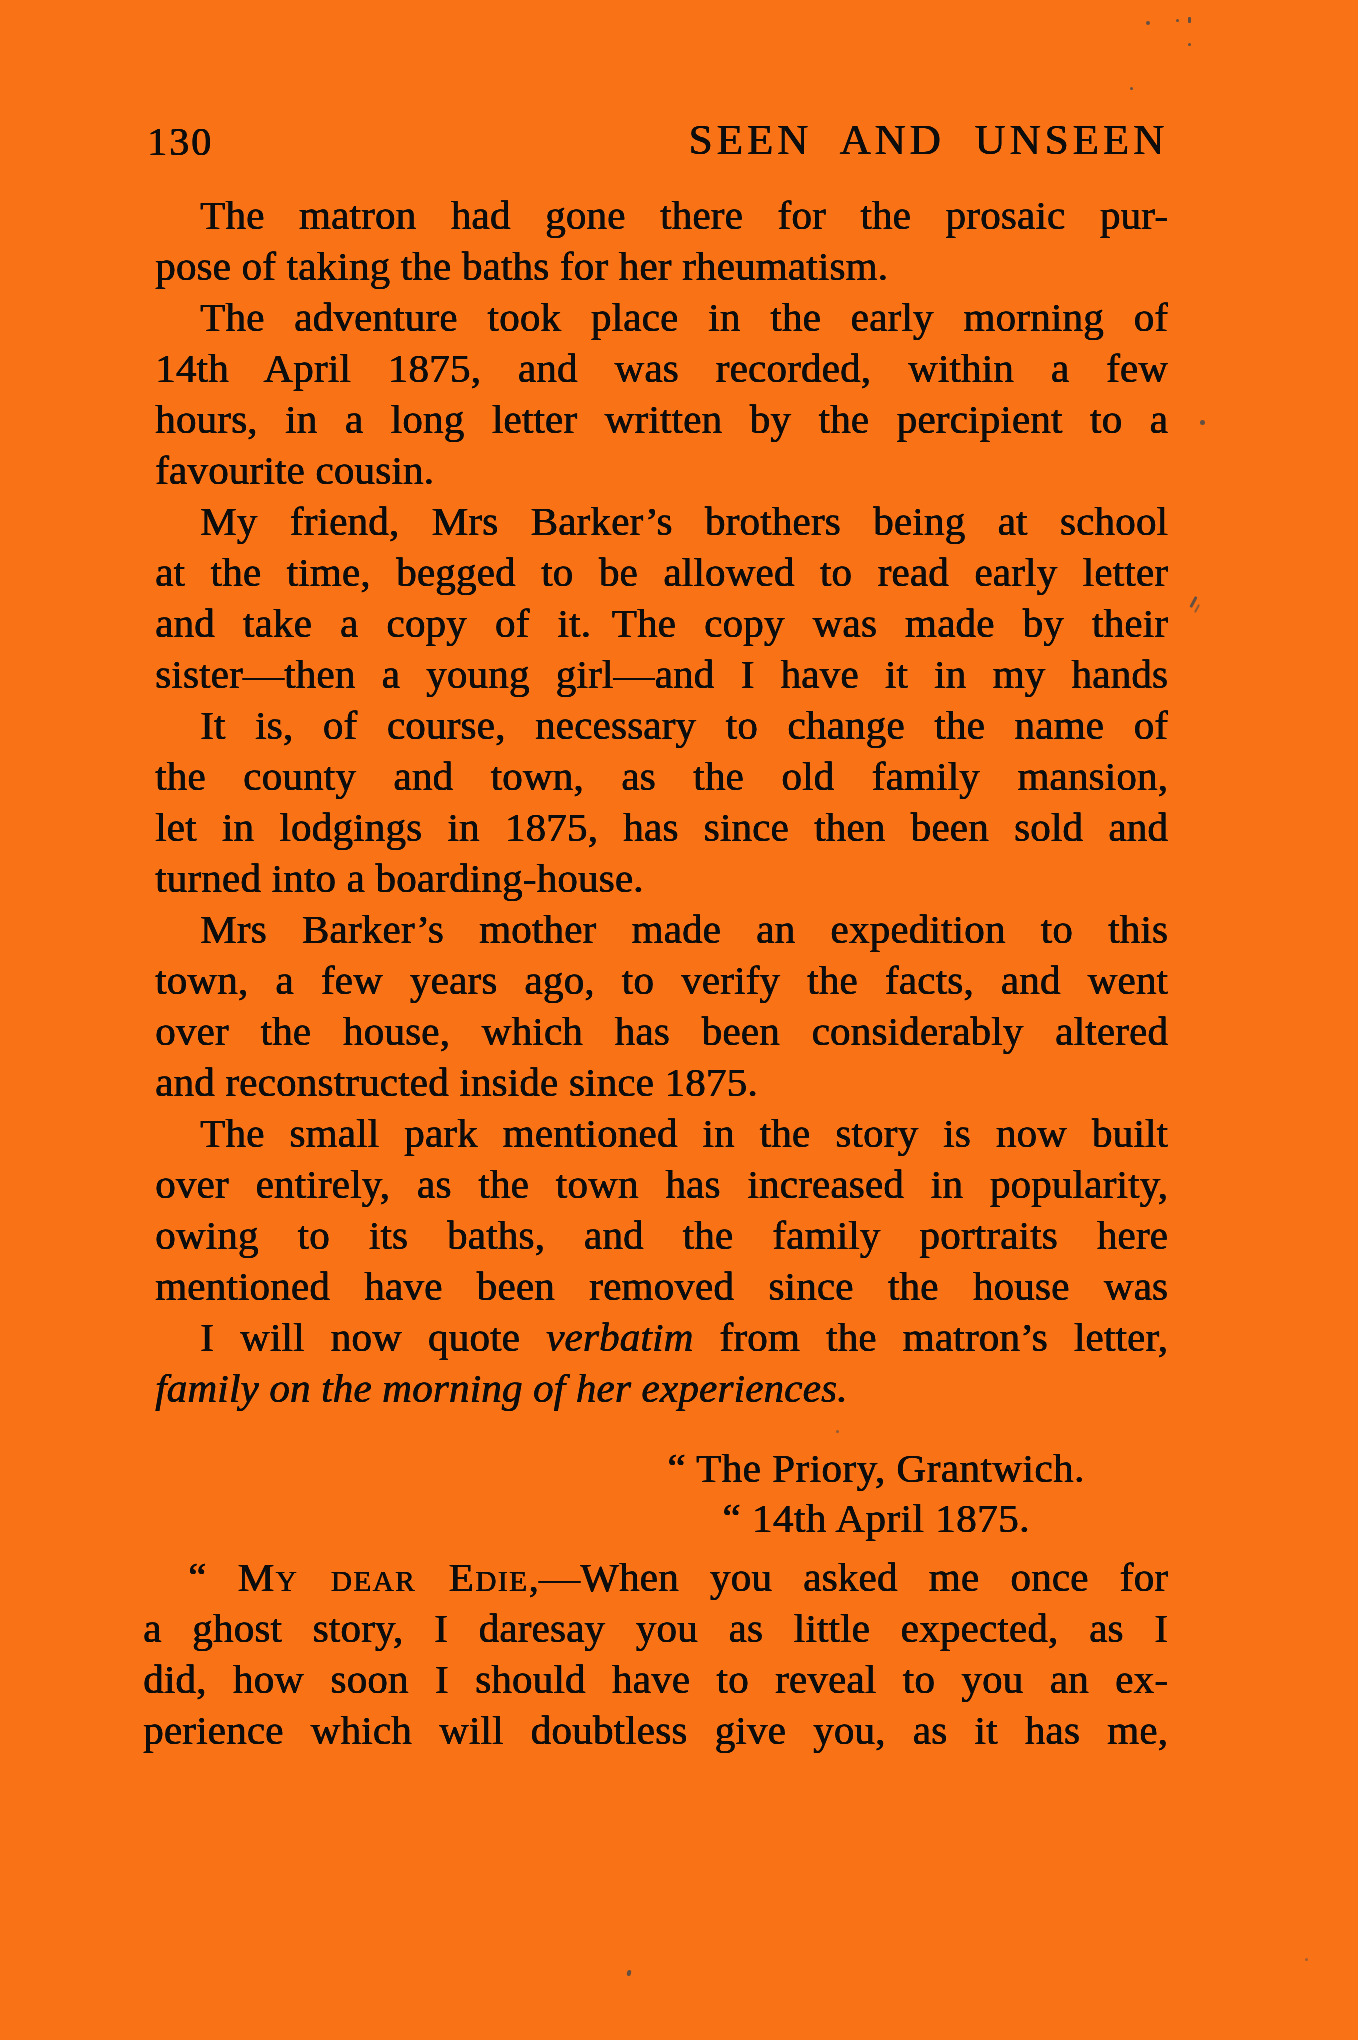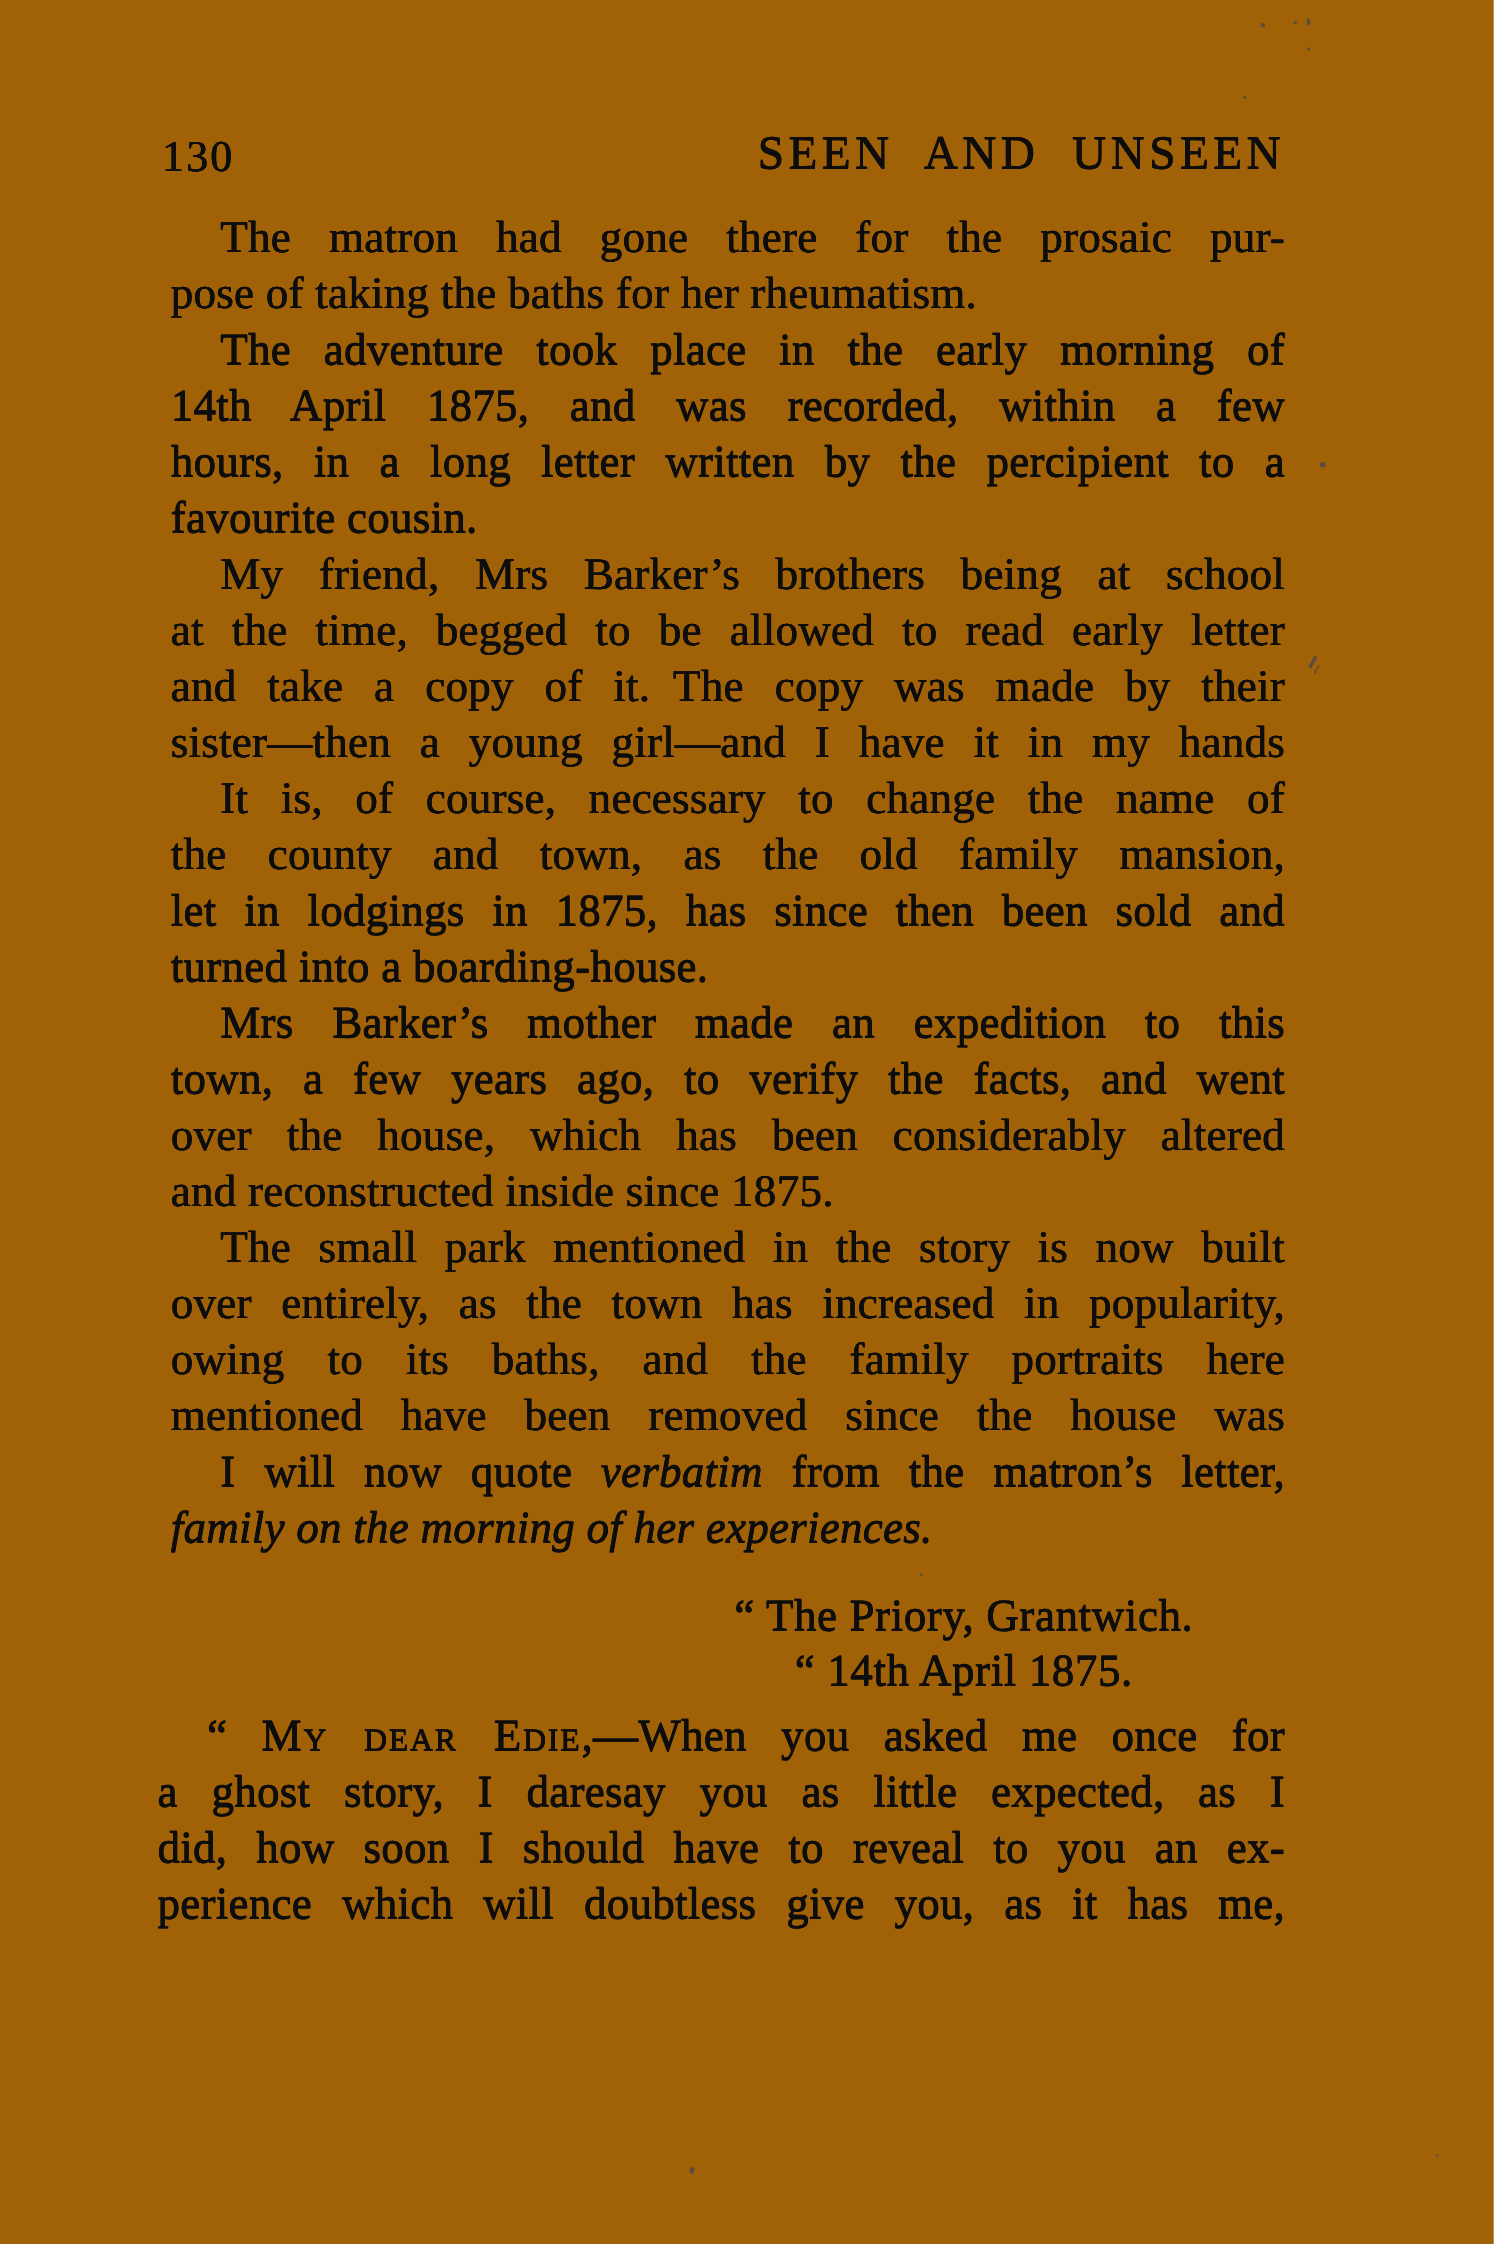--- a/index.html
+++ b/index.html
@@ -53,7 +53,7 @@
 </head>
 <body>
 
-<div class="page" style="background: #a16207; color: rgb(13, 13, 13); text-decoration: underline;">
+<div class="page" style="background: #f97316; color: rgb(13, 13, 13); text-decoration: underline;">
   <div class="content">
 
     <div class="pagehead">

